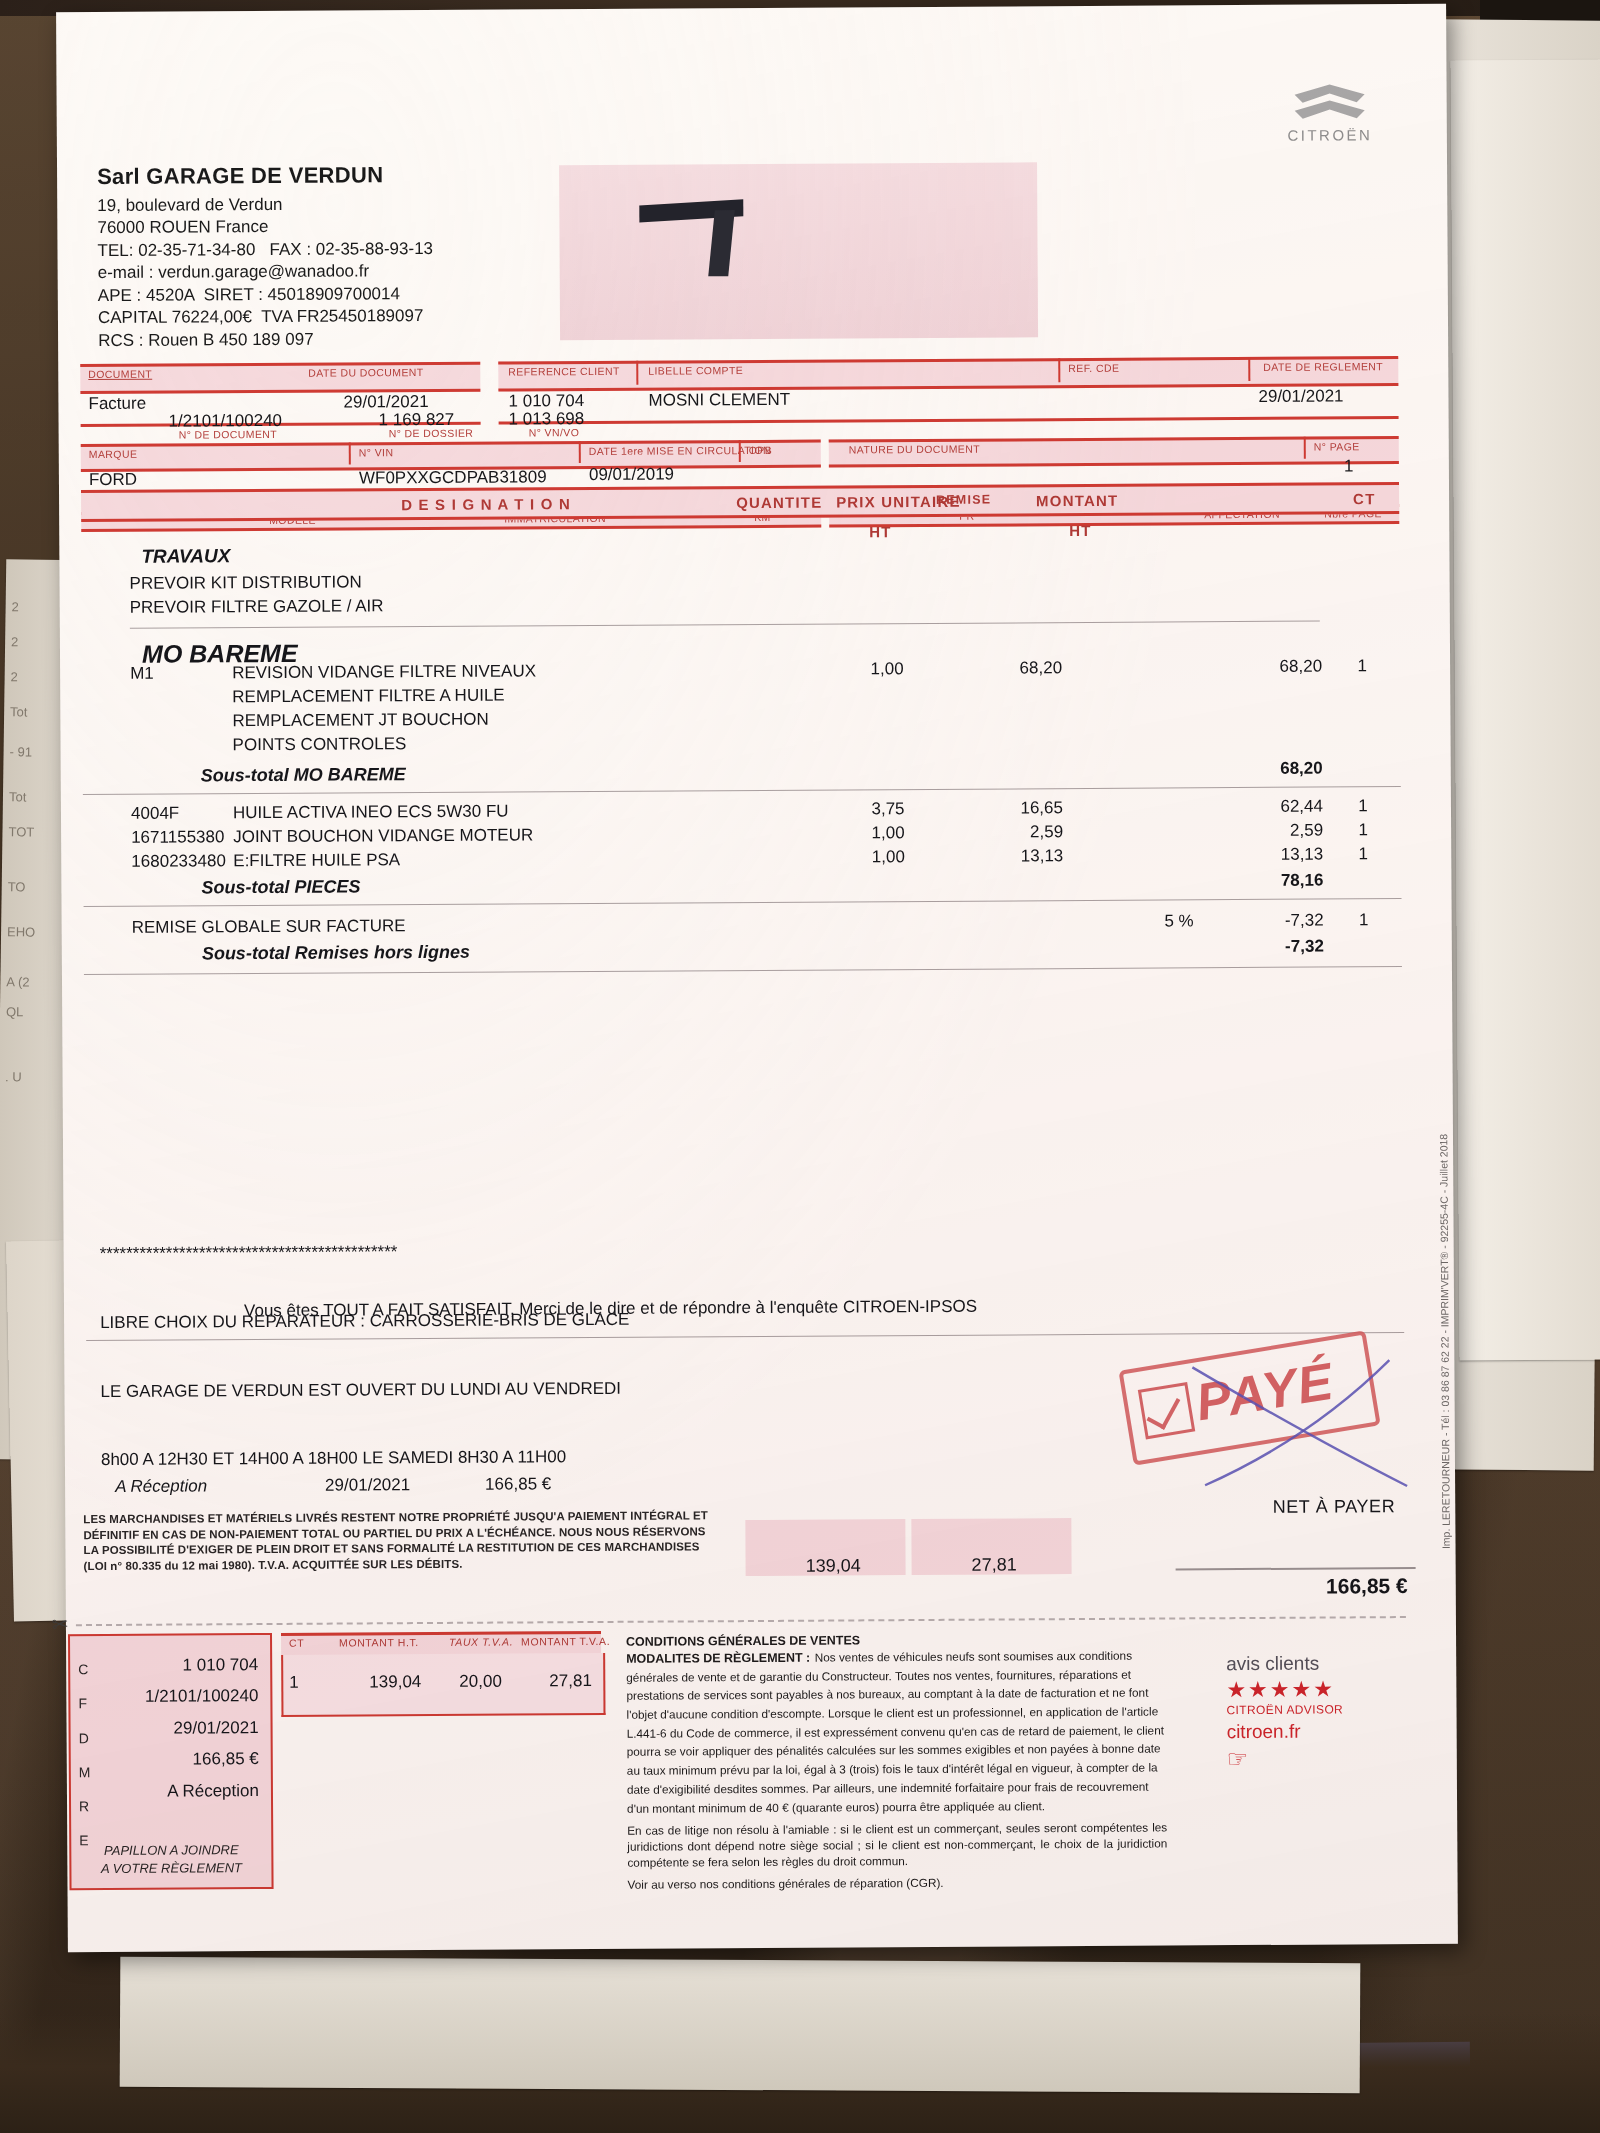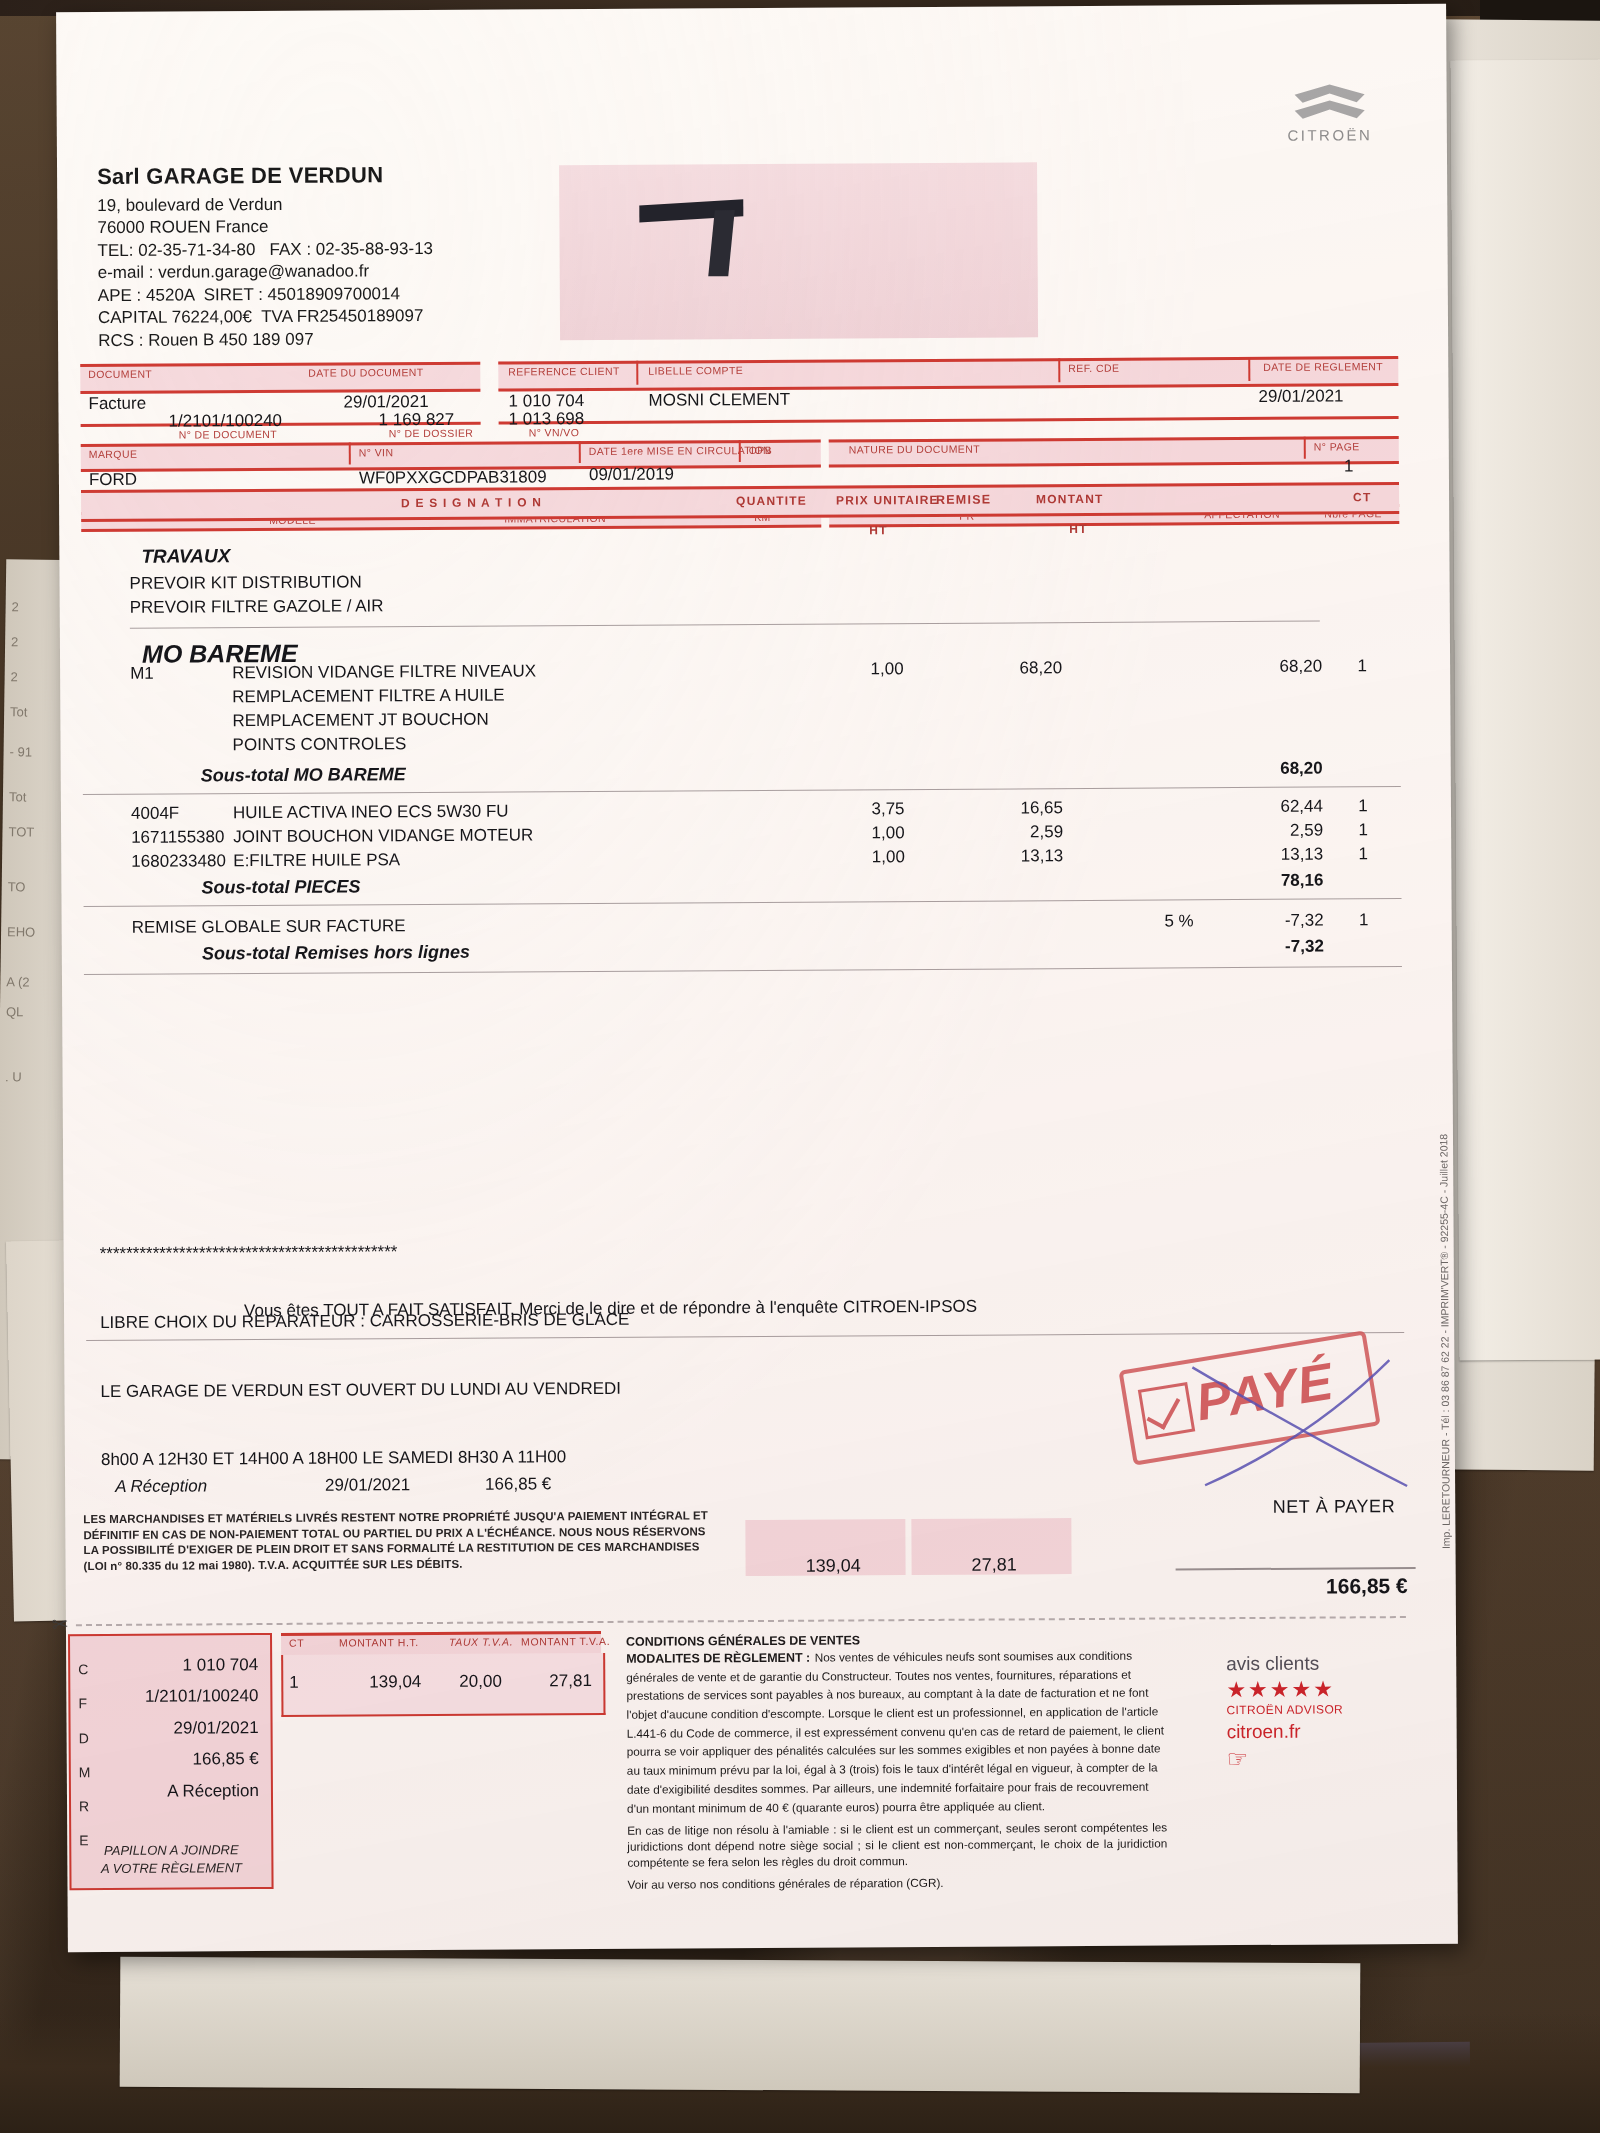--- a/index.html
+++ b/index.html
@@ -557,7 +557,7 @@
     </div>
 
     <div class="band" style="left:22px; top:352px; width:400px; height:24px;"></div>
-    <div class="lbl" style="left:30px; top:356px;">DOCUMENT</div>
+    <div class="lbl" style="left:30px; top:356px;text-decoration:underline;">DOCUMENT</div>
     <div class="lbl" style="left:250px; top:356px;">DATE DU DOCUMENT</div>
     <div class="val" style="left:30px; top:382px;">Facture</div>
     <div class="val" style="left:285px; top:382px;">29/01/2021</div>

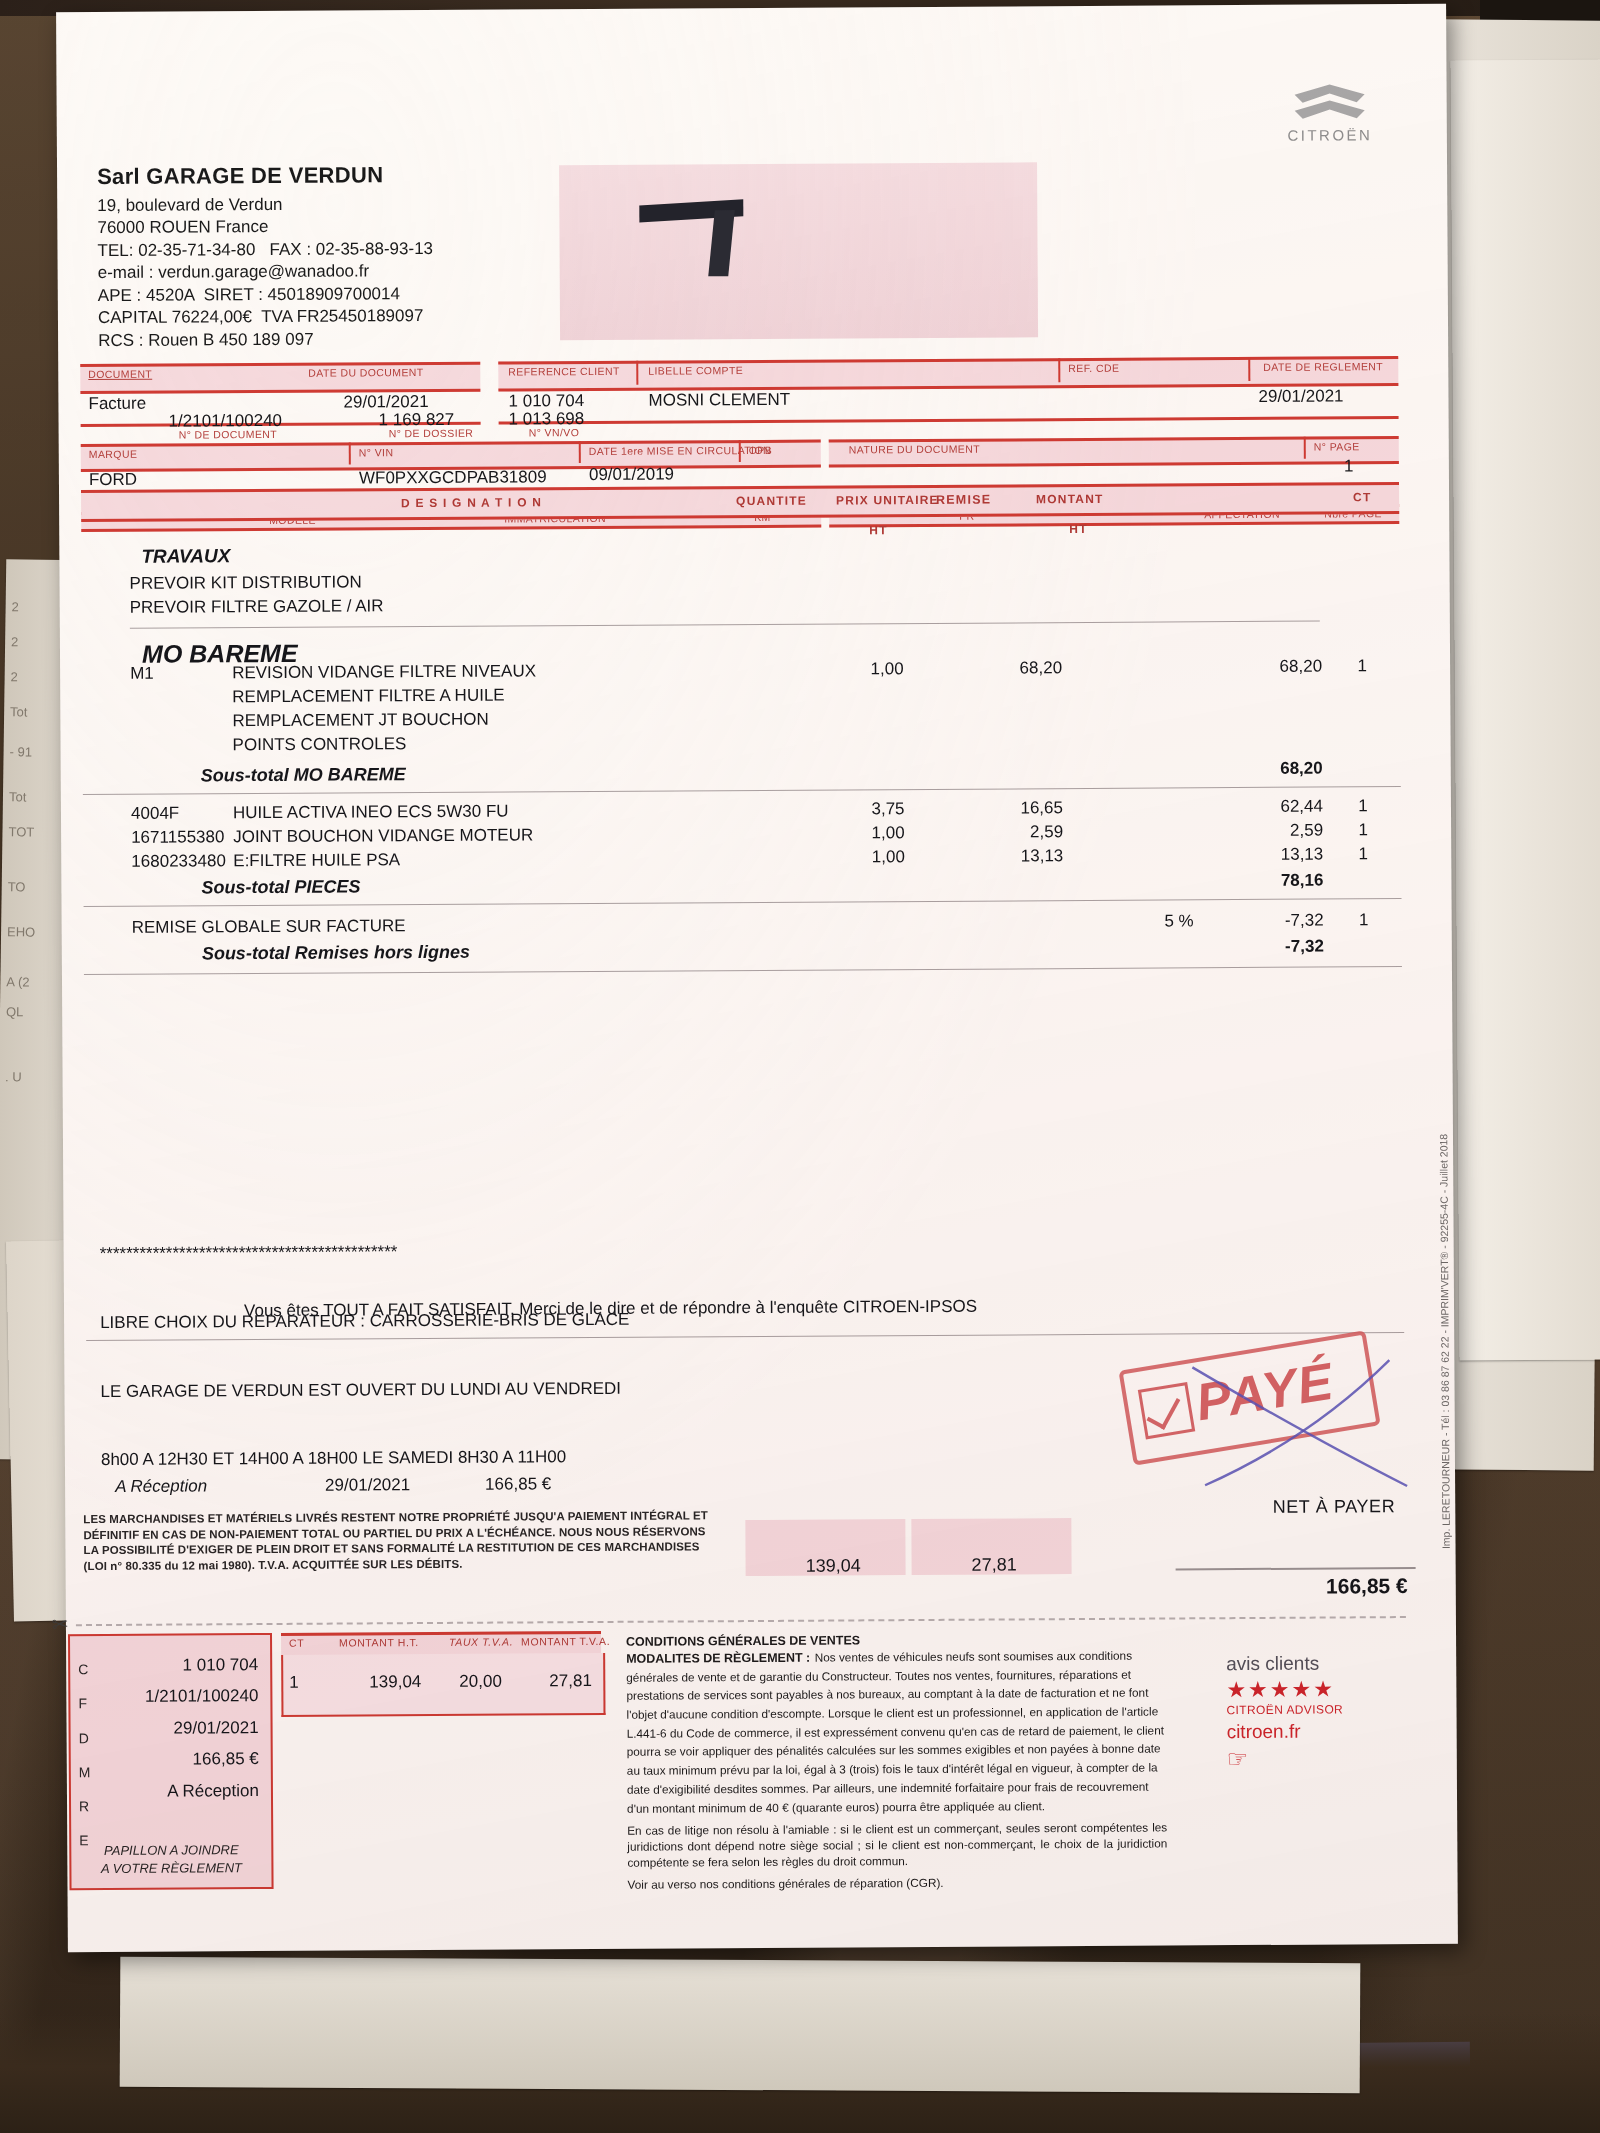--- a/index.html
+++ b/index.html
@@ -199,7 +199,7 @@
   }
   .dh {
     position: absolute;
-    font-size: 12px;
+    font-size: 15px;
     letter-spacing: 1.2px;
     color: #b03a36;
     font-weight: bold;

